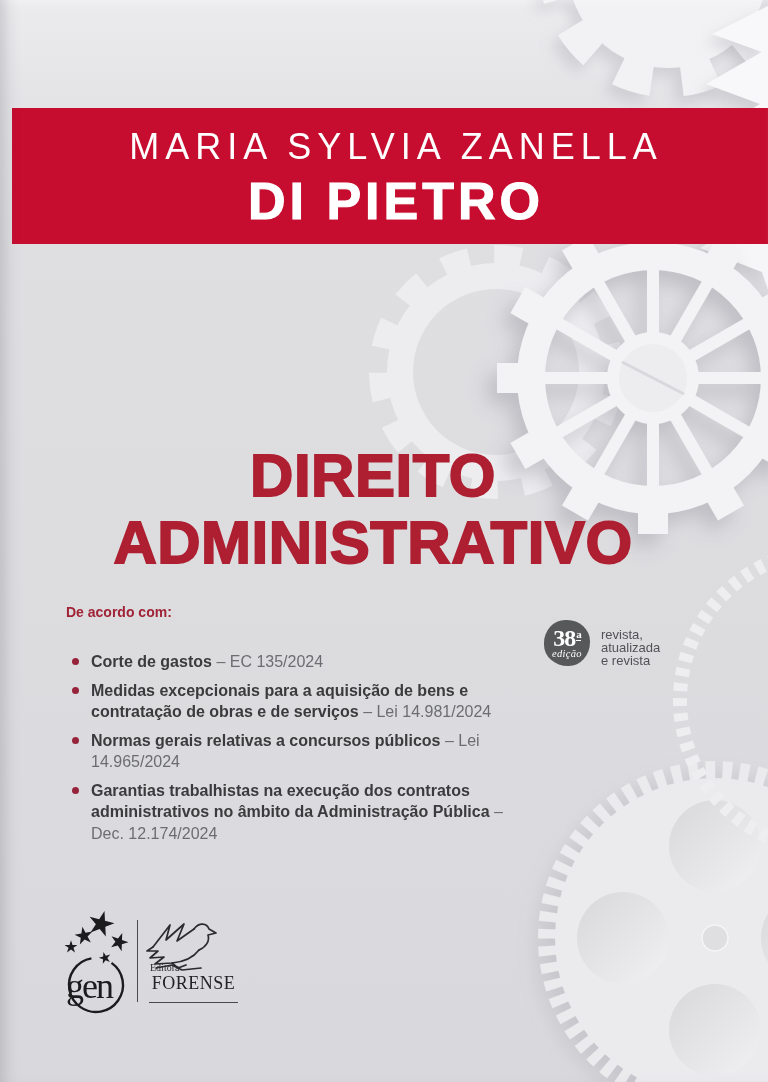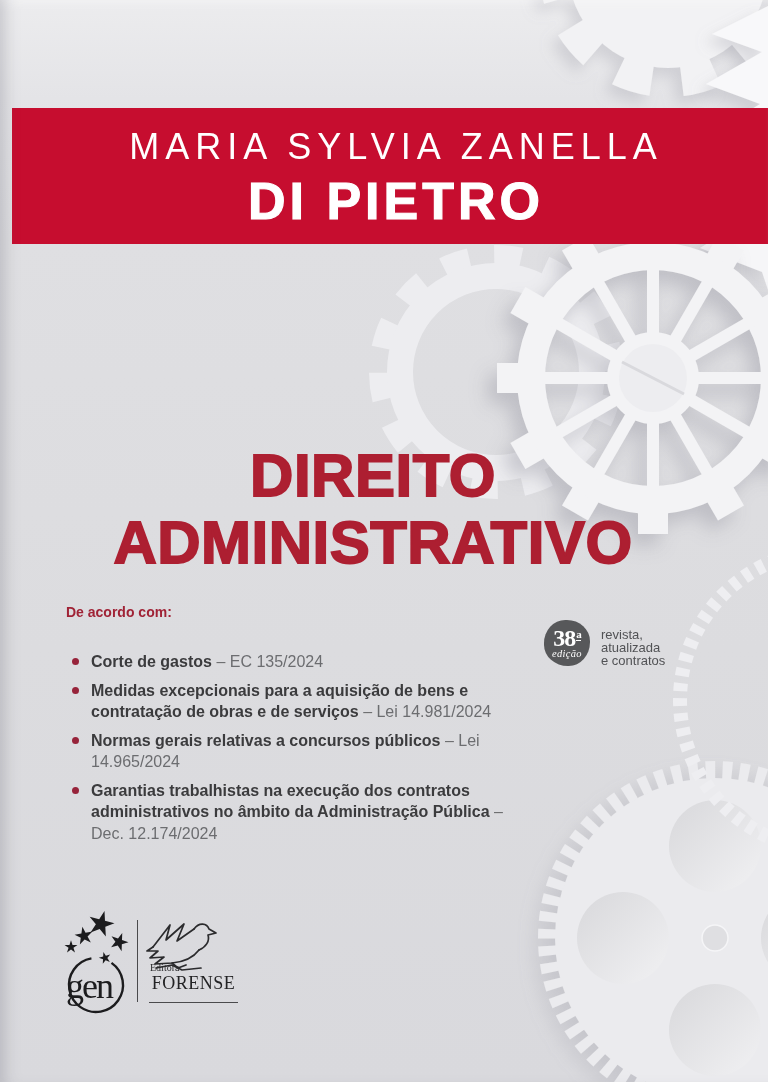--- a/index.html
+++ b/index.html
@@ -169,7 +169,7 @@
   <div class="caption">
     <div>revista,</div>
     <div>atualizada</div>
-    <div>e contratos</div>
+    <div>e revista</div>
   </div>
 
   <svg class="gen-svg" width="92" height="116" viewBox="52 900 92 116">

